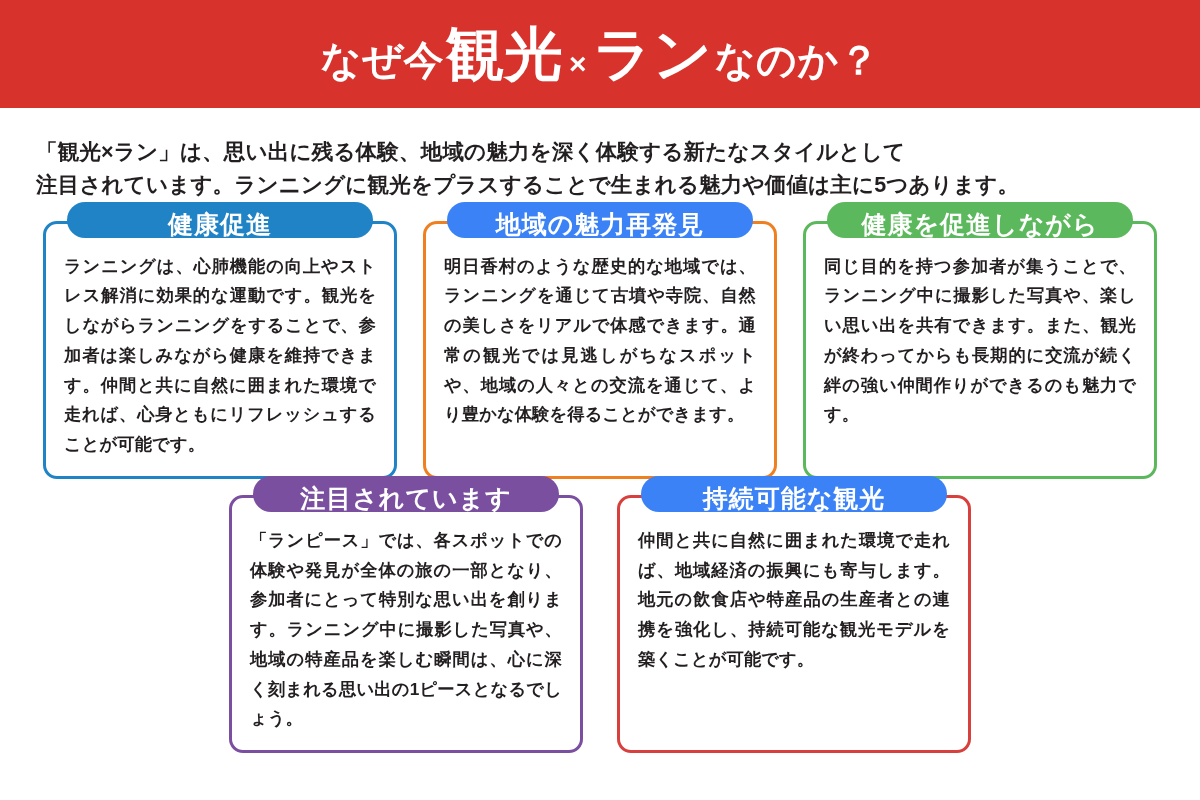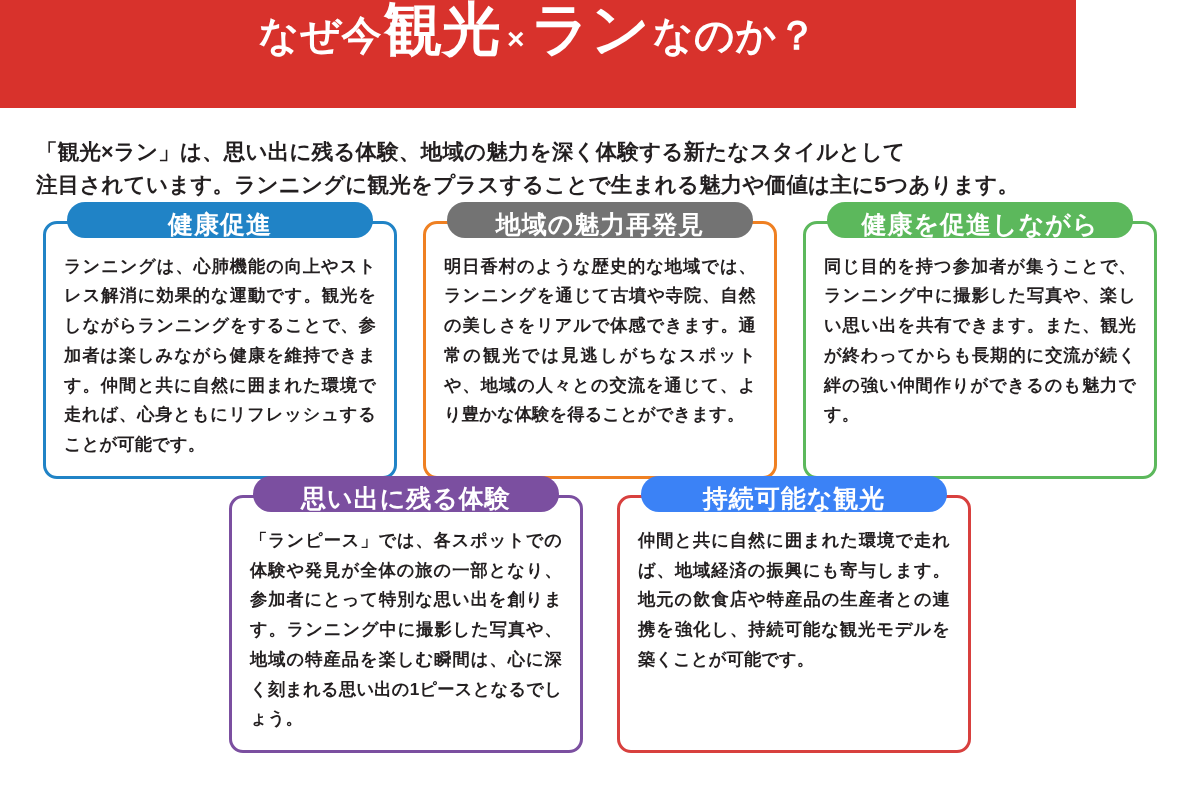--- a/index.html
+++ b/index.html
@@ -22,10 +22,11 @@
 
   
   .header {
-    width: 1076px;
+    width: 1200px;
     height: 108px;
     background: #d8322c;
     display: flex;
+    align-items: center;
     justify-content: center;
     box-sizing: border-box;
   }

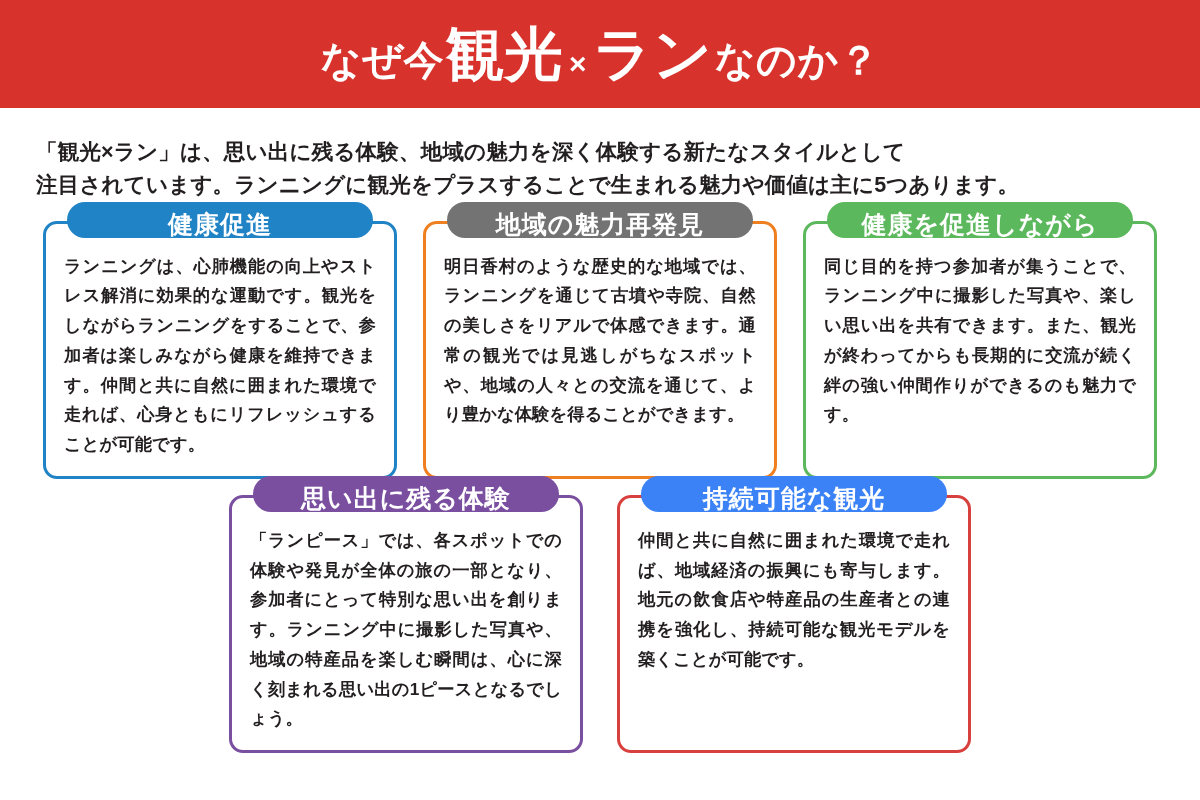--- a/index.html
+++ b/index.html
@@ -146,7 +146,7 @@
       <div class="card-body">ランニングは、心肺機能の向上やストレス解消に効果的な運動です。観光をしながらランニングをすることで、参加者は楽しみながら健康を維持できます。仲間と共に自然に囲まれた環境で走れば、心身ともにリフレッシュすることが可能です。</div>
     </div>
     <div class="card" style="border-color: rgb(239, 128, 34);">
-      <div class="card-title" style="background: #737373;">地域の魅力再発見</div>
+      <div class="card-title" style="background: #3b82f6;">地域の魅力再発見</div>
       <div class="card-body">明日香村のような歴史的な地域では、ランニングを通じて古墳や寺院、自然の美しさをリアルで体感できます。通常の観光では見逃しがちなスポットや、地域の人々との交流を通じて、より豊かな体験を得ることができます。</div>
     </div>
     <div class="card" style="border-color: rgb(92, 184, 92);">

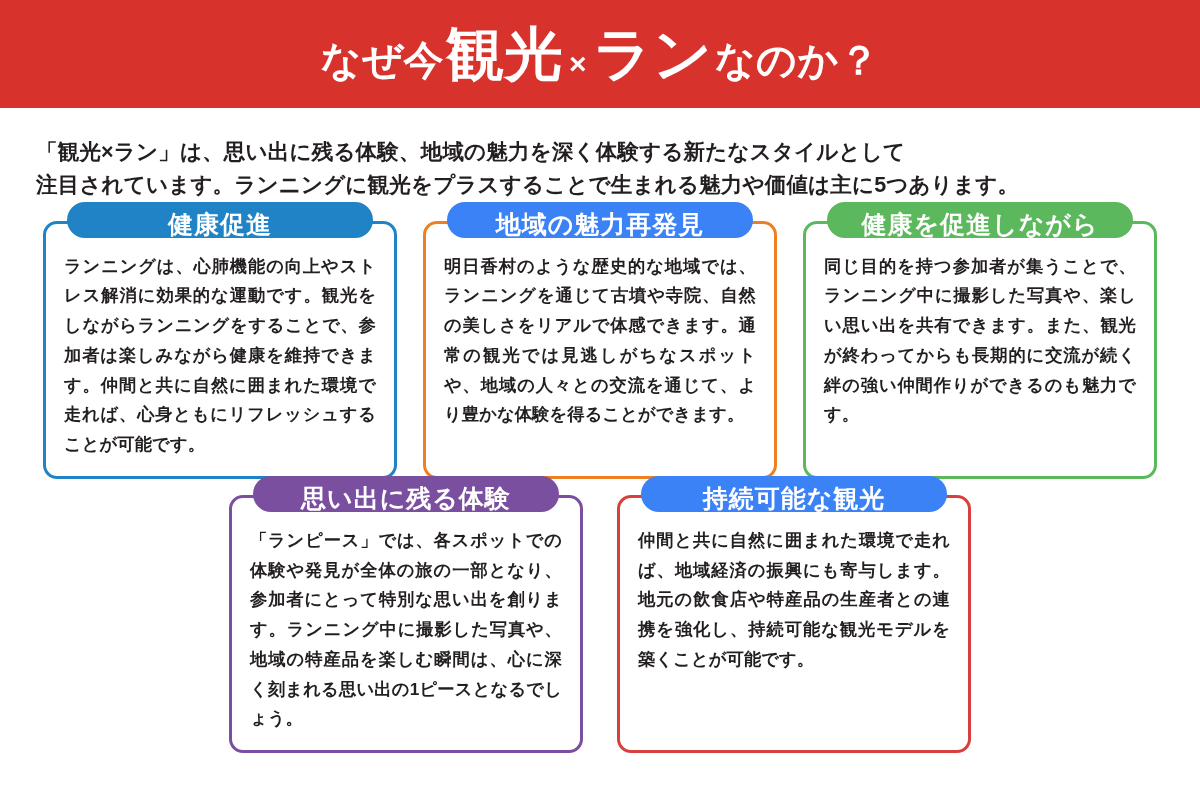--- a/index.html
+++ b/index.html
@@ -157,7 +157,7 @@
 
   <div class="row row2">
     <div class="card" style="border-color: rgb(123, 79, 160);">
-      <div class="card-title" style="background: rgb(123, 79, 160);">思い出に残る体験</div>
+      <div class="card-title" style="background: rgb(123, 79, 160);">注目されています</div>
       <div class="card-body">「ランピース」では、各スポットでの体験や発見が全体の旅の一部となり、参加者にとって特別な思い出を創ります。ランニング中に撮影した写真や、地域の特産品を楽しむ瞬間は、心に深く刻まれる思い出の1ピースとなるでしょう。</div>
     </div>
     <div class="card" style="border-color: rgb(216, 64, 62);">

